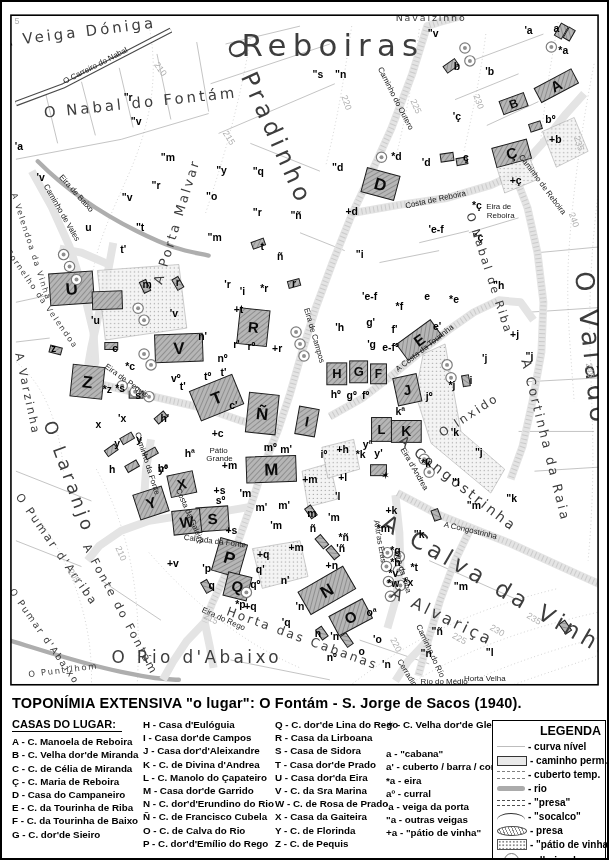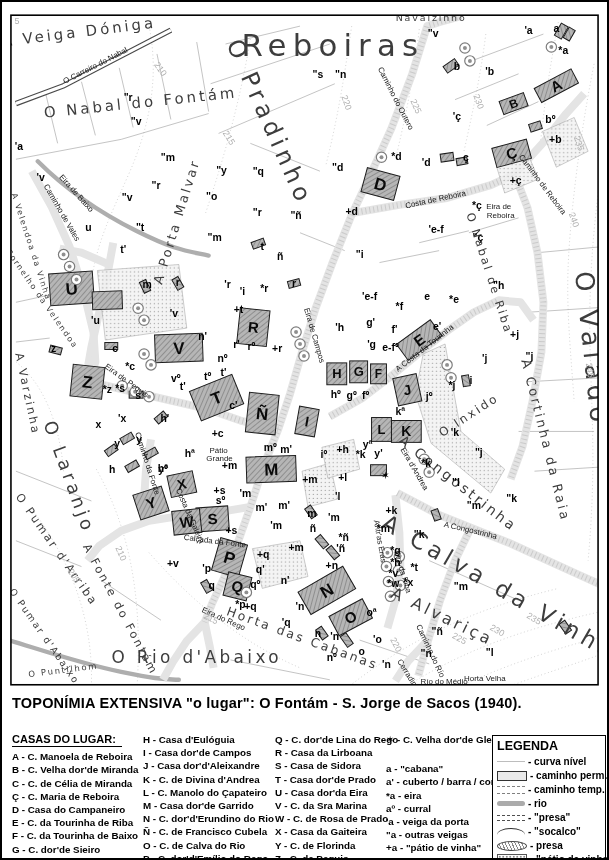--- a/index.html
+++ b/index.html
@@ -26,7 +26,7 @@
   .bletter{font-family:"Liberation Sans",sans-serif;font-weight:bold;fill:#0a0a0a;}
   .bottom{position:absolute;left:0;right:0;top:690px;bottom:0;}
   .title-bar{padding:3px 0 1px 10px;font-size:14.5px;font-weight:bold;letter-spacing:.2px;}
-  .key-area{position:absolute;top:24px;left:0;right:0;bottom:22px;margin-top:15px;}
+  .key-area{position:absolute;top:24px;left:0;right:0;bottom:22px;}
   .kcol{position:absolute;top:2px;font-size:9.8px;font-weight:bold;line-height:13.2px;white-space:nowrap;}
   #key-col-1{left:10px;}
   #key-col-2{left:141px;}

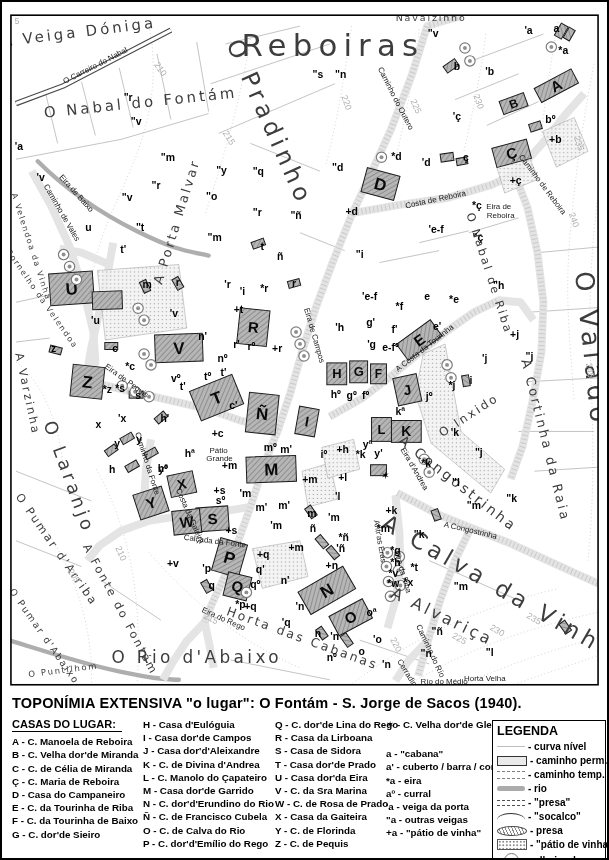--- a/index.html
+++ b/index.html
@@ -36,7 +36,7 @@
   .key-item{white-space:nowrap;}
   .star-line{margin-bottom:16px;}
   .legend-box{position:absolute;left:490px;top:4px;width:104px;border:1.2px solid #000;padding:3px 4px 5px 4px;background:#fff;}
-  .legend-heading{text-align:left;font-weight:bold;font-size:12.5px;margin-bottom:3px;}
+  .legend-heading{text-align:right;font-weight:bold;font-size:12.5px;margin-bottom:3px;}
   .legend-row{display:flex;align-items:center;gap:3px;margin:3px 0;font-size:10px;font-weight:bold;white-space:nowrap;}
   .sw{display:inline-block;width:28px;height:10px;position:relative;flex:0 0 28px;}
   .sw-contour{background:linear-gradient(#bdbdbd,#bdbdbd) center/100% 1px no-repeat;}

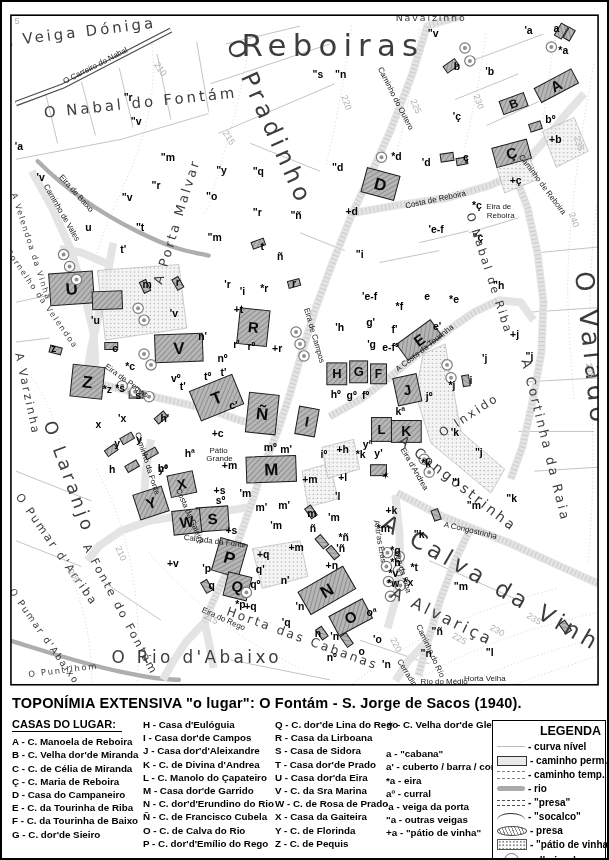--- a/index.html
+++ b/index.html
@@ -773,7 +773,7 @@
             </div>
             <div class="legend-row">
               <span class="sw sw-road-temp"></span>
-              <span>- caminho temp.</span>
+              <span>- cuberto temp.</span>
             </div>
             <div class="legend-row">
               <span class="sw sw-river"></span>

